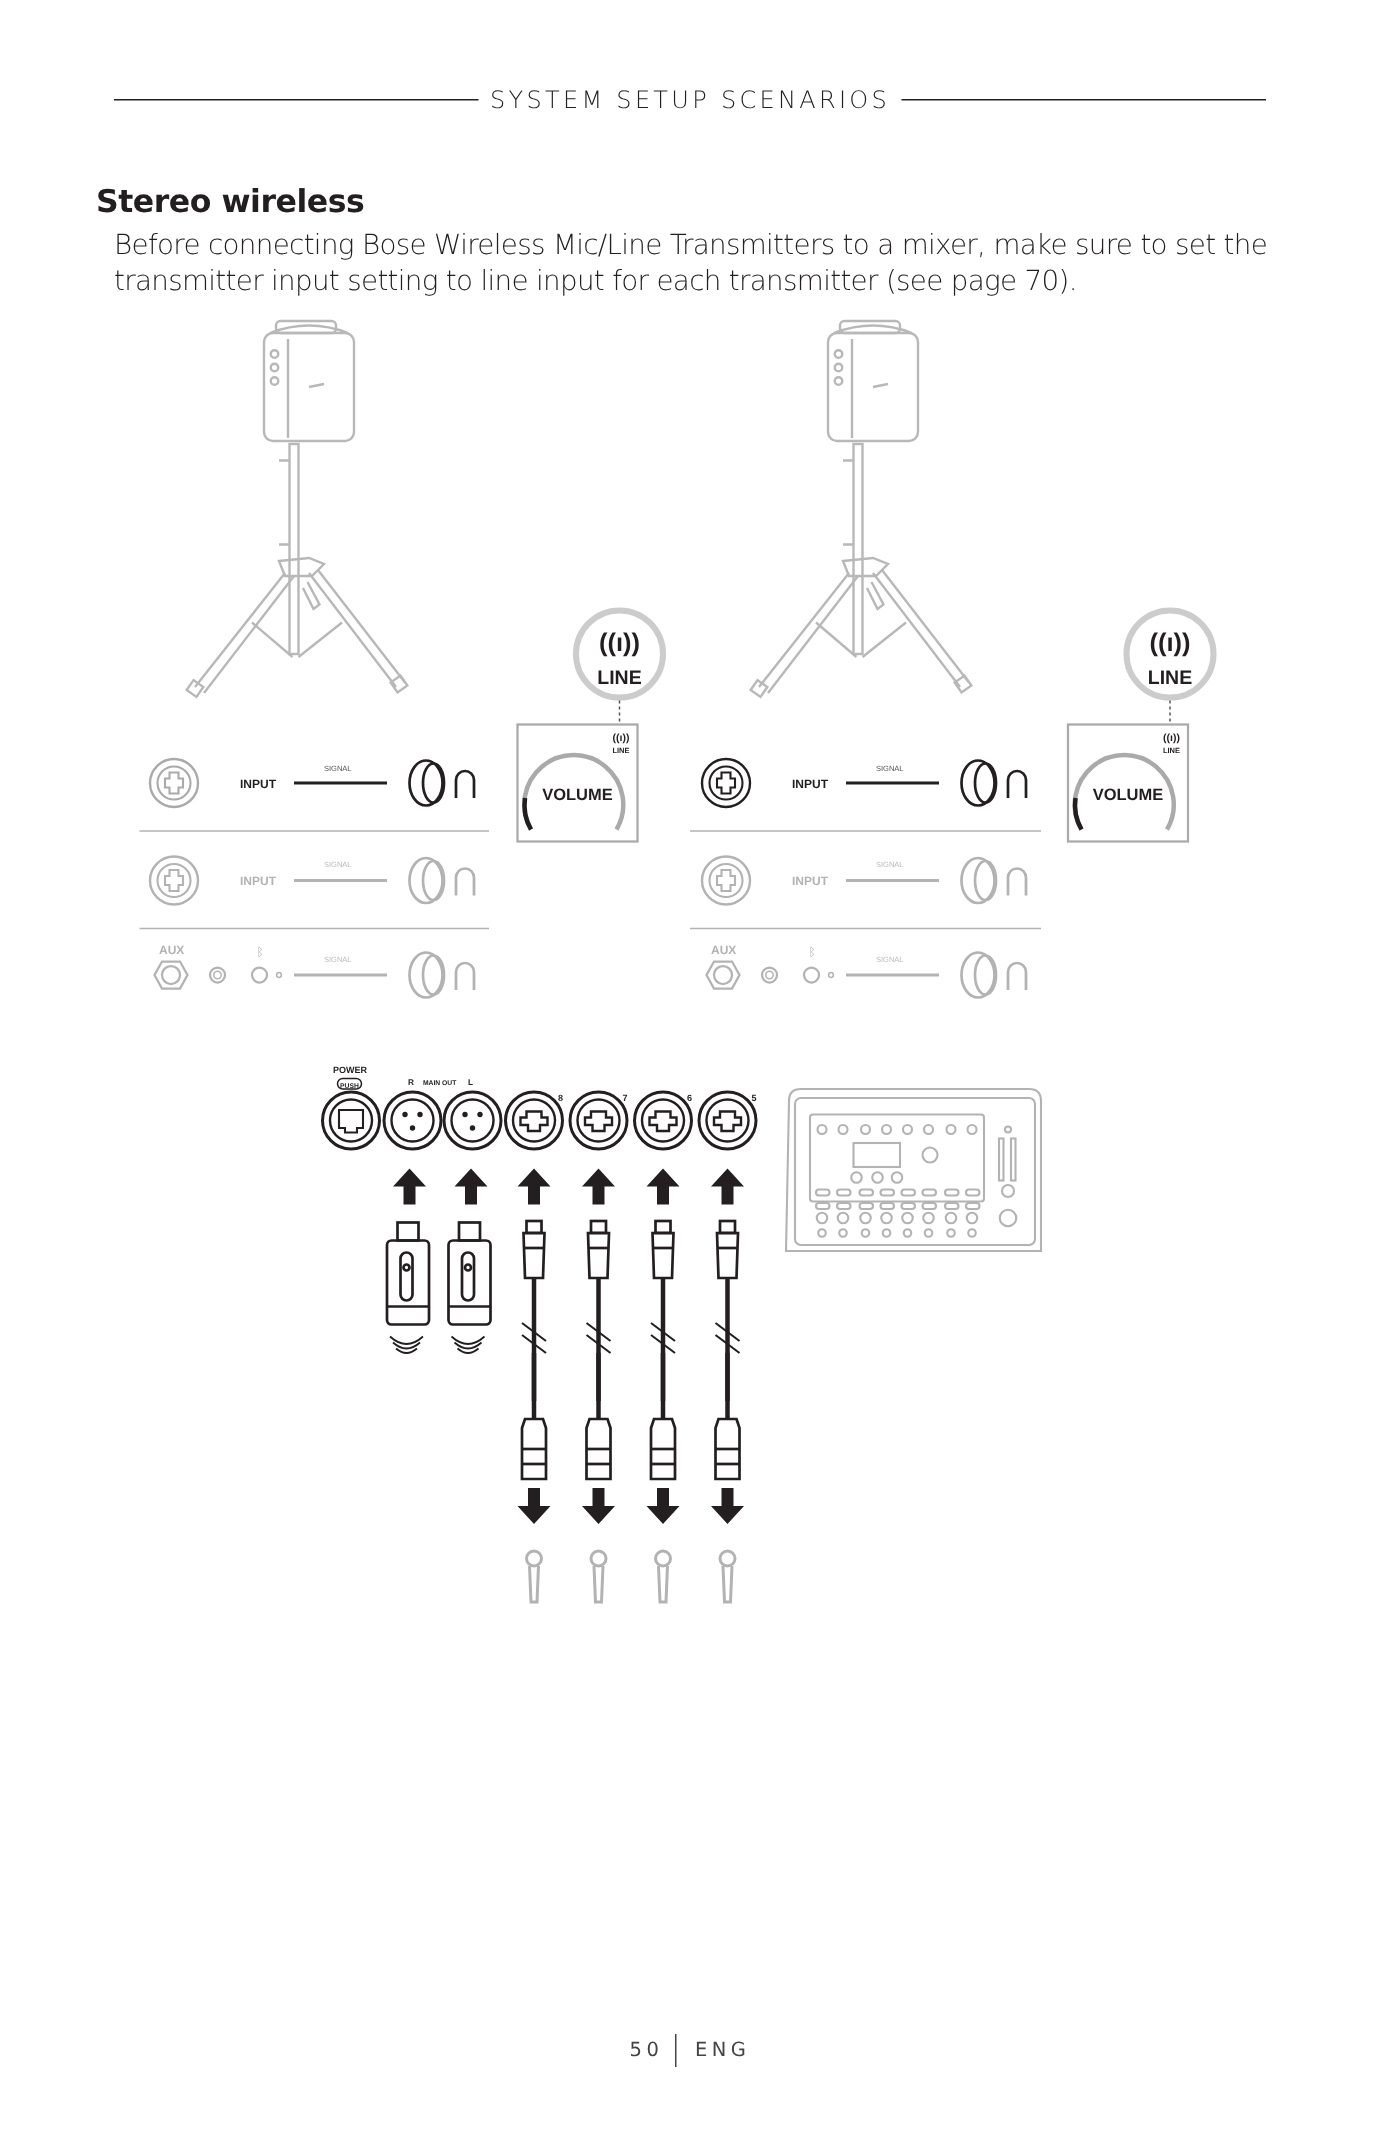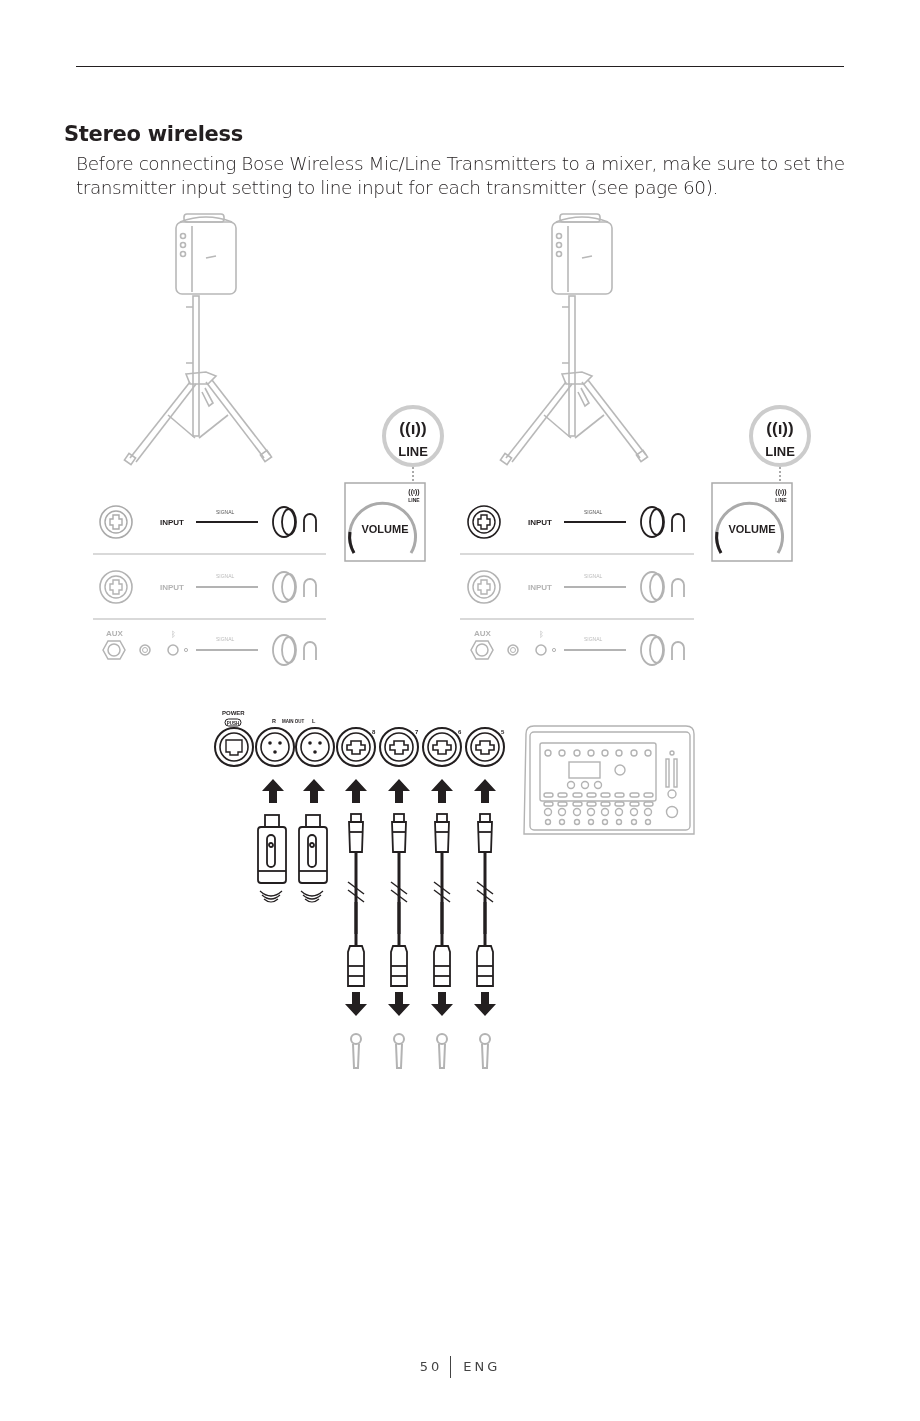--- a/index.html
+++ b/index.html
@@ -19,6 +19,7 @@
 
 <div class="header">
   <div class="rule"></div>
+  <div class="title">SYSTEM SETUP SCENARIOS</div>
   <div class="rule"></div>
 </div>
 

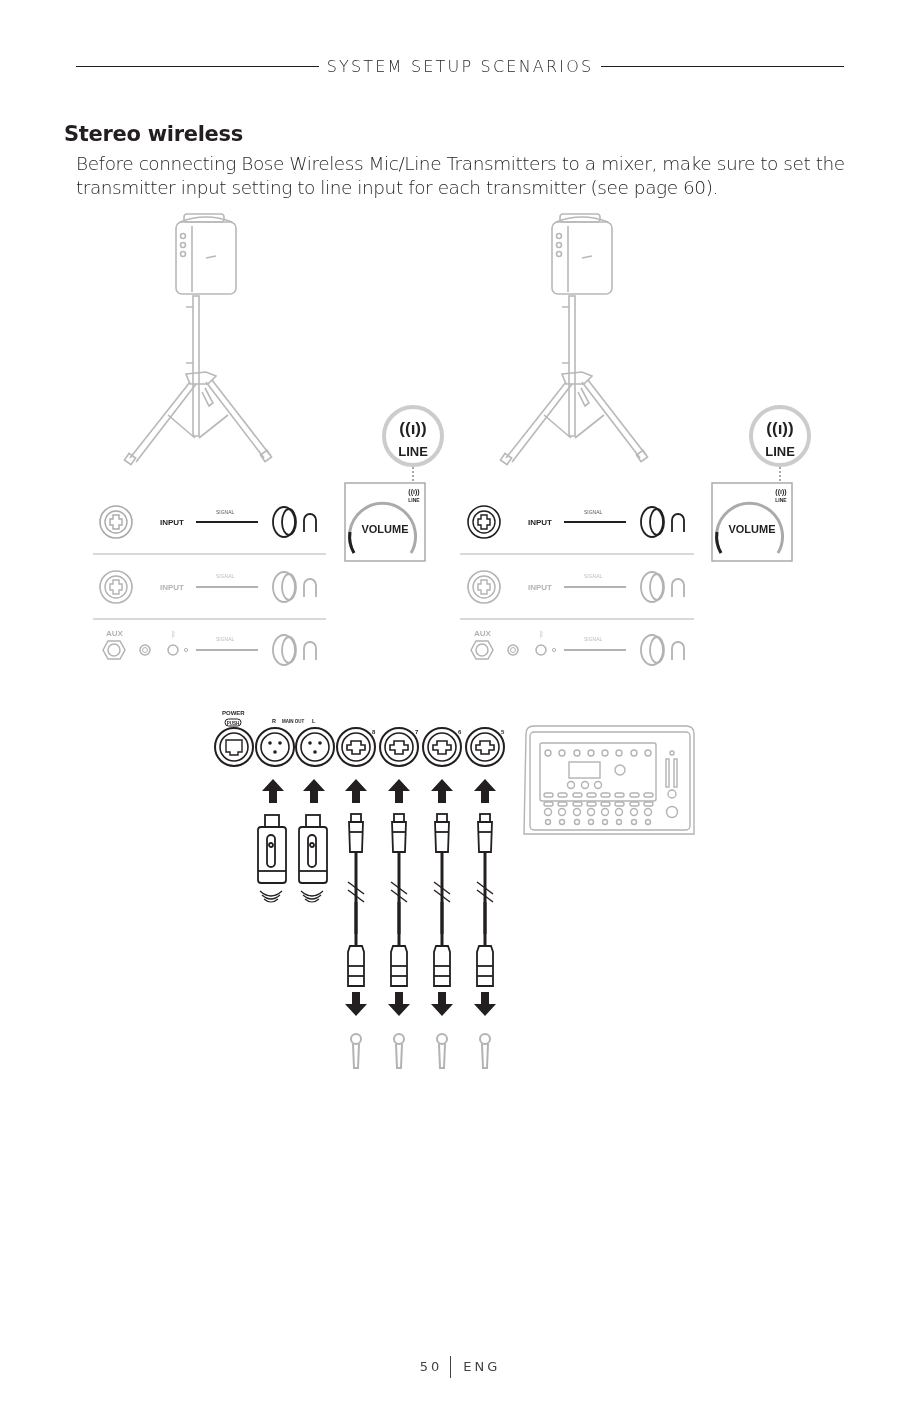--- a/index.html
+++ b/index.html
@@ -24,7 +24,7 @@
 </div>
 
 <div class="h2">Stereo wireless</div>
-<div class="para">Before connecting Bose Wireless Mic/Line Transmitters to a mixer, make sure to set the transmitter input setting to line input for each transmitter (see page 60).</div>
+<div class="para">Before connecting Bose Wireless Mic/Line Transmitters to a mixer, make sure to set the transmitter input setting to line input for each transmitter (see page 70).</div>
 
 <svg class="diagram" width="920" height="1421" viewBox="0 0 920 1421">
   <defs>

